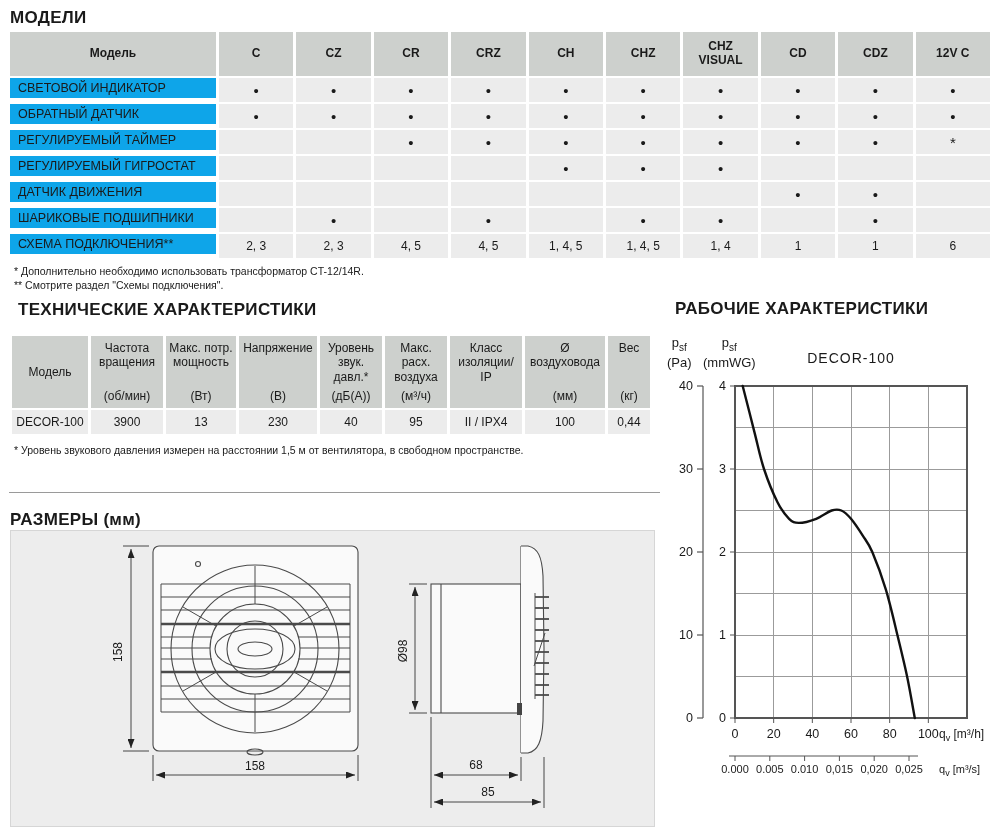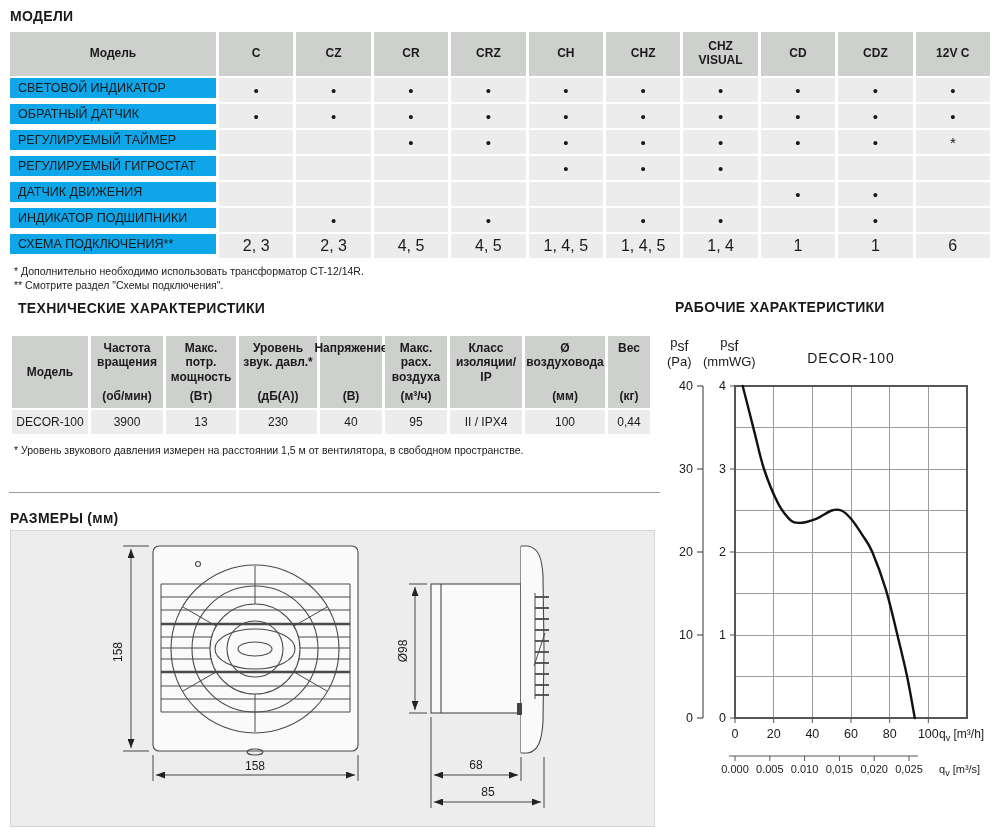--- a/index.html
+++ b/index.html
@@ -5,7 +5,7 @@
   html,body{margin:0;padding:0;}
   body{width:1000px;height:837px;position:relative;background:#ffffff;
        font-family:"Liberation Sans","DejaVu Sans",sans-serif;color:#1a1a1a;overflow:hidden;}
-  .sec-title{position:absolute;font-size:14px;font-weight:bold;letter-spacing:.3px;margin:0;}
+  .sec-title{position:absolute;font-size:17px;font-weight:bold;letter-spacing:.3px;margin:0;}
 
   
   .mtable{position:absolute;left:10px;top:32px;width:980px;display:grid;

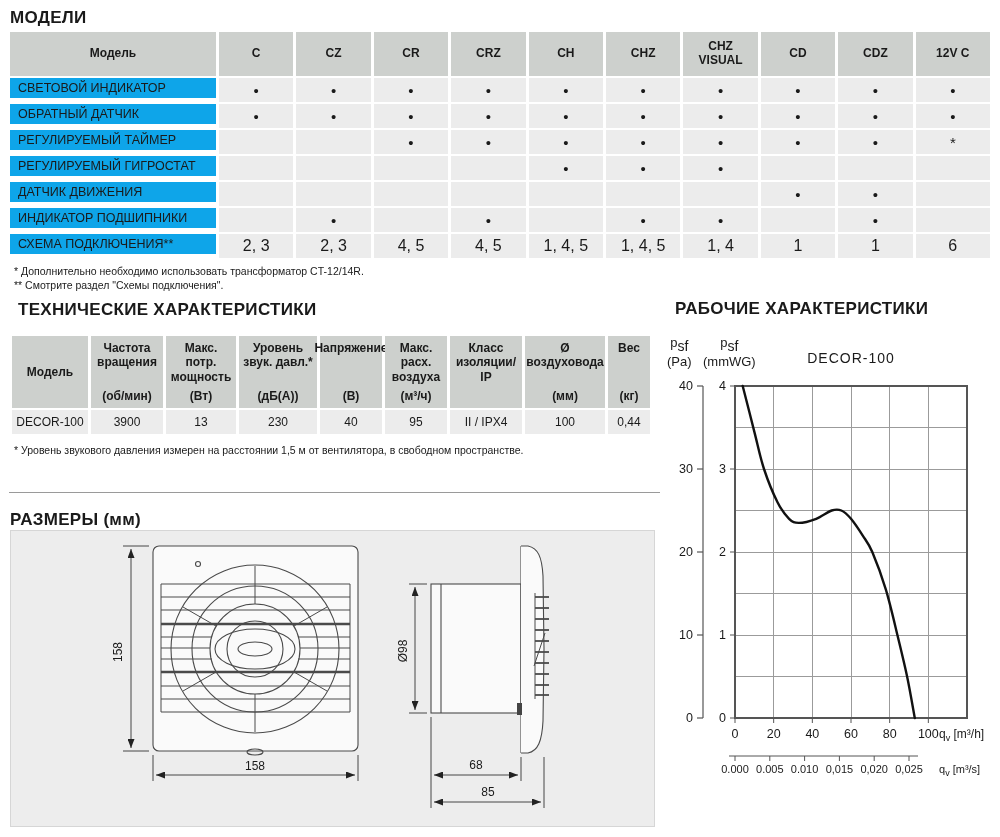--- a/index.html
+++ b/index.html
@@ -121,7 +121,7 @@
   <div class="vc">•</div>
   <div class="vc"></div>
 
-  <div class="lc">ИНДИКАТОР ПОДШИПНИКИ</div>
+  <div class="lc">ШАРИКОВЫЕ ПОДШИПНИКИ</div>
   <div class="vc"></div>
   <div class="vc">•</div>
   <div class="vc"></div>

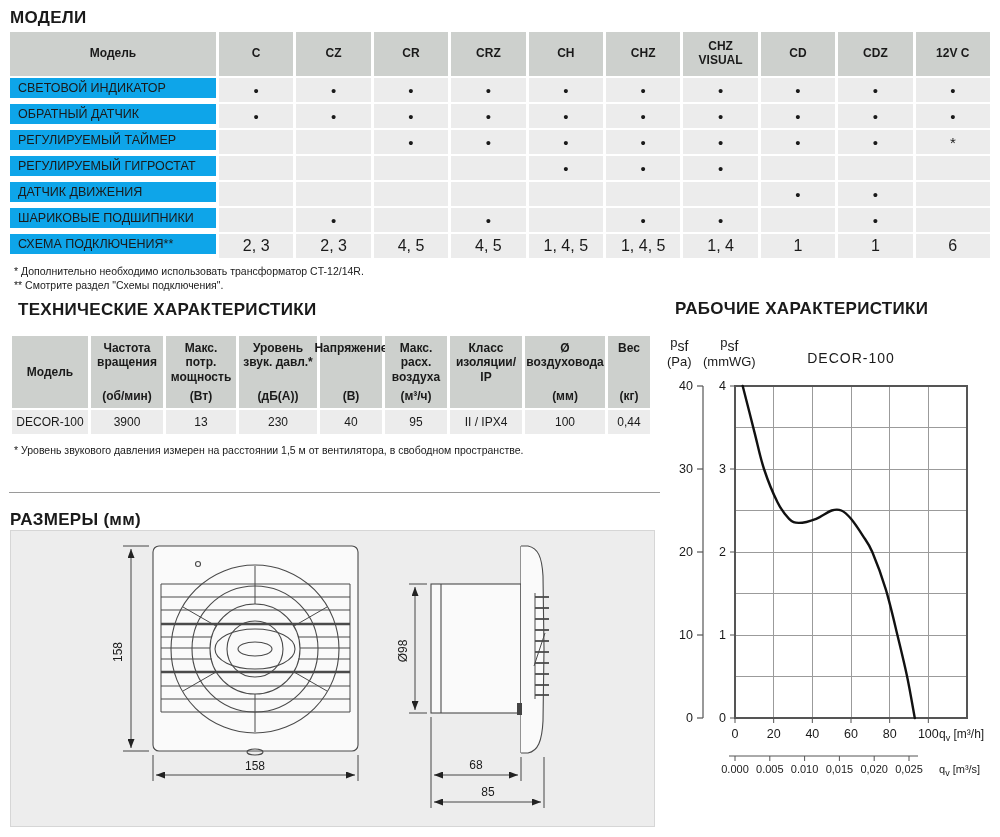--- a/index.html
+++ b/index.html
@@ -16,7 +16,7 @@
               font-size:12.5px;}
   .mtable .vc{background:#ececec;display:flex;align-items:center;justify-content:center;height:24px;
               font-size:15px;}
-  .mtable .vc.num{font-size:16px;}
+  .mtable .vc.num{font-size:12px;}
 
   .fnote{position:absolute;font-size:10.5px;line-height:14px;color:#1a1a1a;}
 

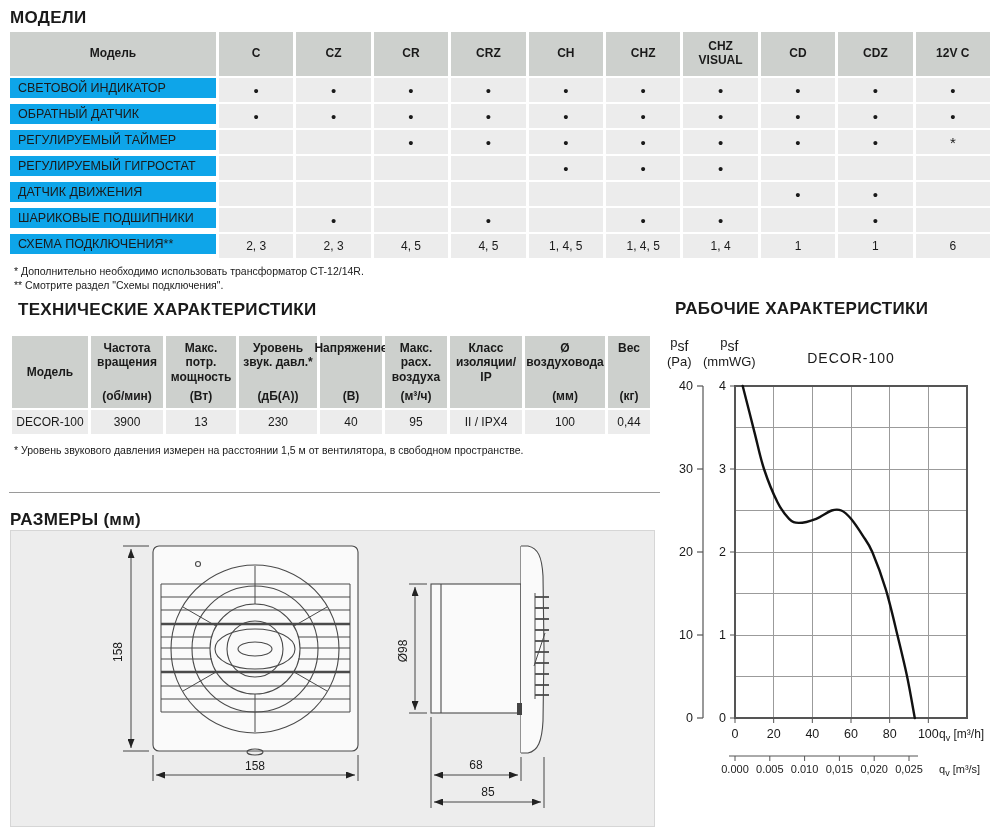--- a/index.html
+++ b/index.html
@@ -23,7 +23,7 @@
   
   .ttable{position:absolute;left:12px;top:336px;display:grid;
           grid-template-columns:76px 72px 70px 78px 62px 62px 72px 80px 42px;gap:2px 3px;font-size:12px;}
-  .ttable .hc{background:#cdd0cd;font-weight:bold;display:flex;flex-direction:column;
+  .ttable .hc{background:#cdd0cd;font-weight:normal;display:flex;flex-direction:column;
               justify-content:space-between;align-items:center;height:72px;padding:5px 2px;
               box-sizing:border-box;text-align:center;line-height:1.2;font-size:12px;}
   .ttable .hc.mid{justify-content:center;}

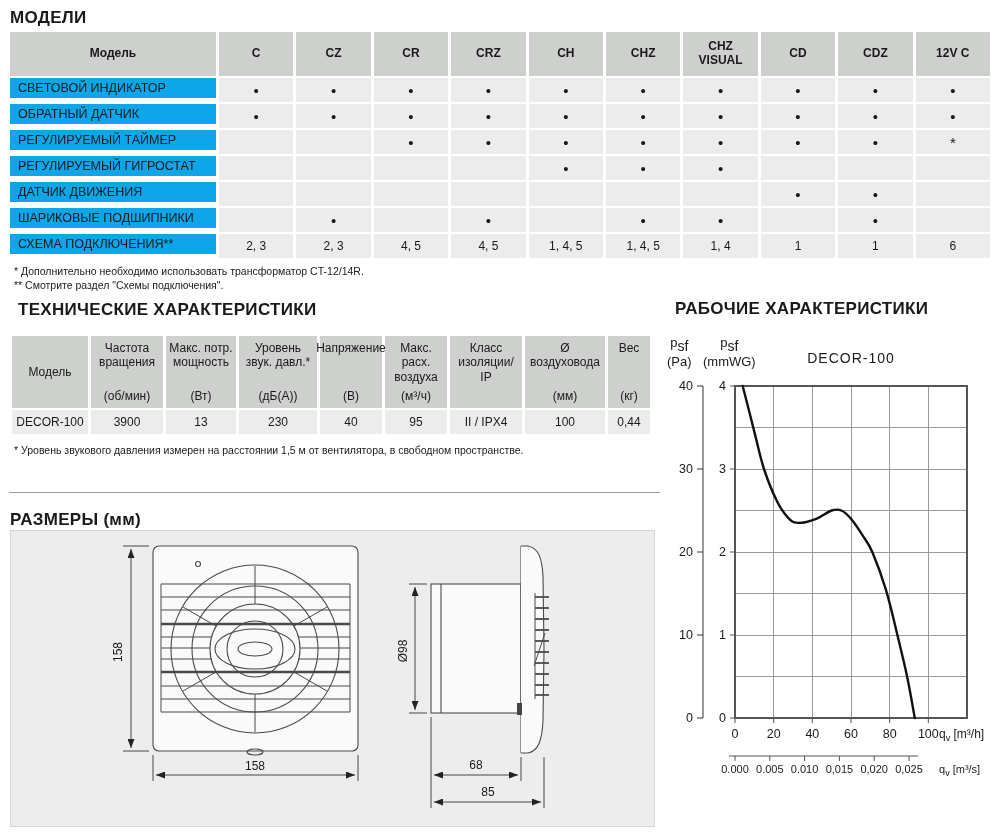--- a/index.html
+++ b/index.html
@@ -166,12 +166,12 @@
       <span class="unit">(Вт)</span>
     </div>
   <div class="hc">
+      <span>Напряжение</span>
+      <span class="unit">(В)</span>
+    </div>
+  <div class="hc">
       <span>Уровень звук. давл.*</span>
       <span class="unit">(дБ(А))</span>
-    </div>
-  <div class="hc">
-      <span>Напряжение</span>
-      <span class="unit">(В)</span>
     </div>
   <div class="hc">
       <span>Макс. расх. воздуха</span>

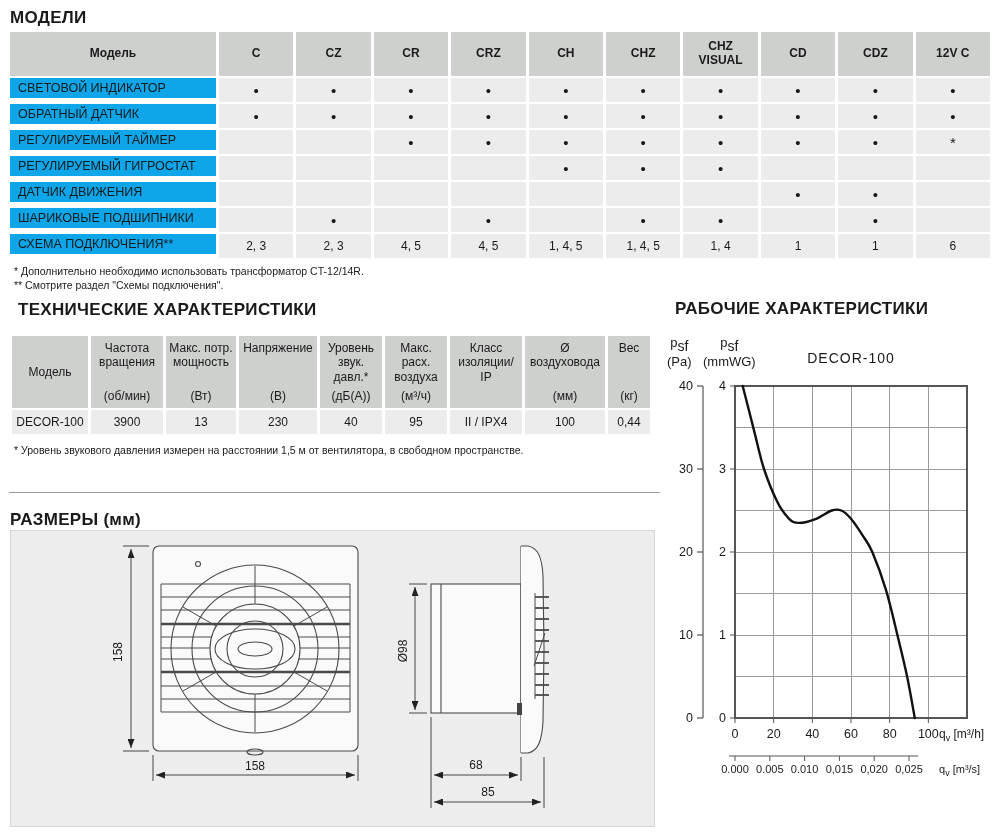--- a/index.html
+++ b/index.html
@@ -39,7 +39,7 @@
   .chart-box{position:absolute;left:655px;top:333px;width:345px;height:470px;}
   .axh{position:absolute;top:2px;display:flex;flex-direction:column;align-items:center;
        font-size:13px;line-height:15px;}
-  .axh sub{font-size:14px;}
+  .axh sub{font-size:10px;}
   svg text{font-family:"Liberation Sans","DejaVu Sans",sans-serif;}
 </style>
 </head>

